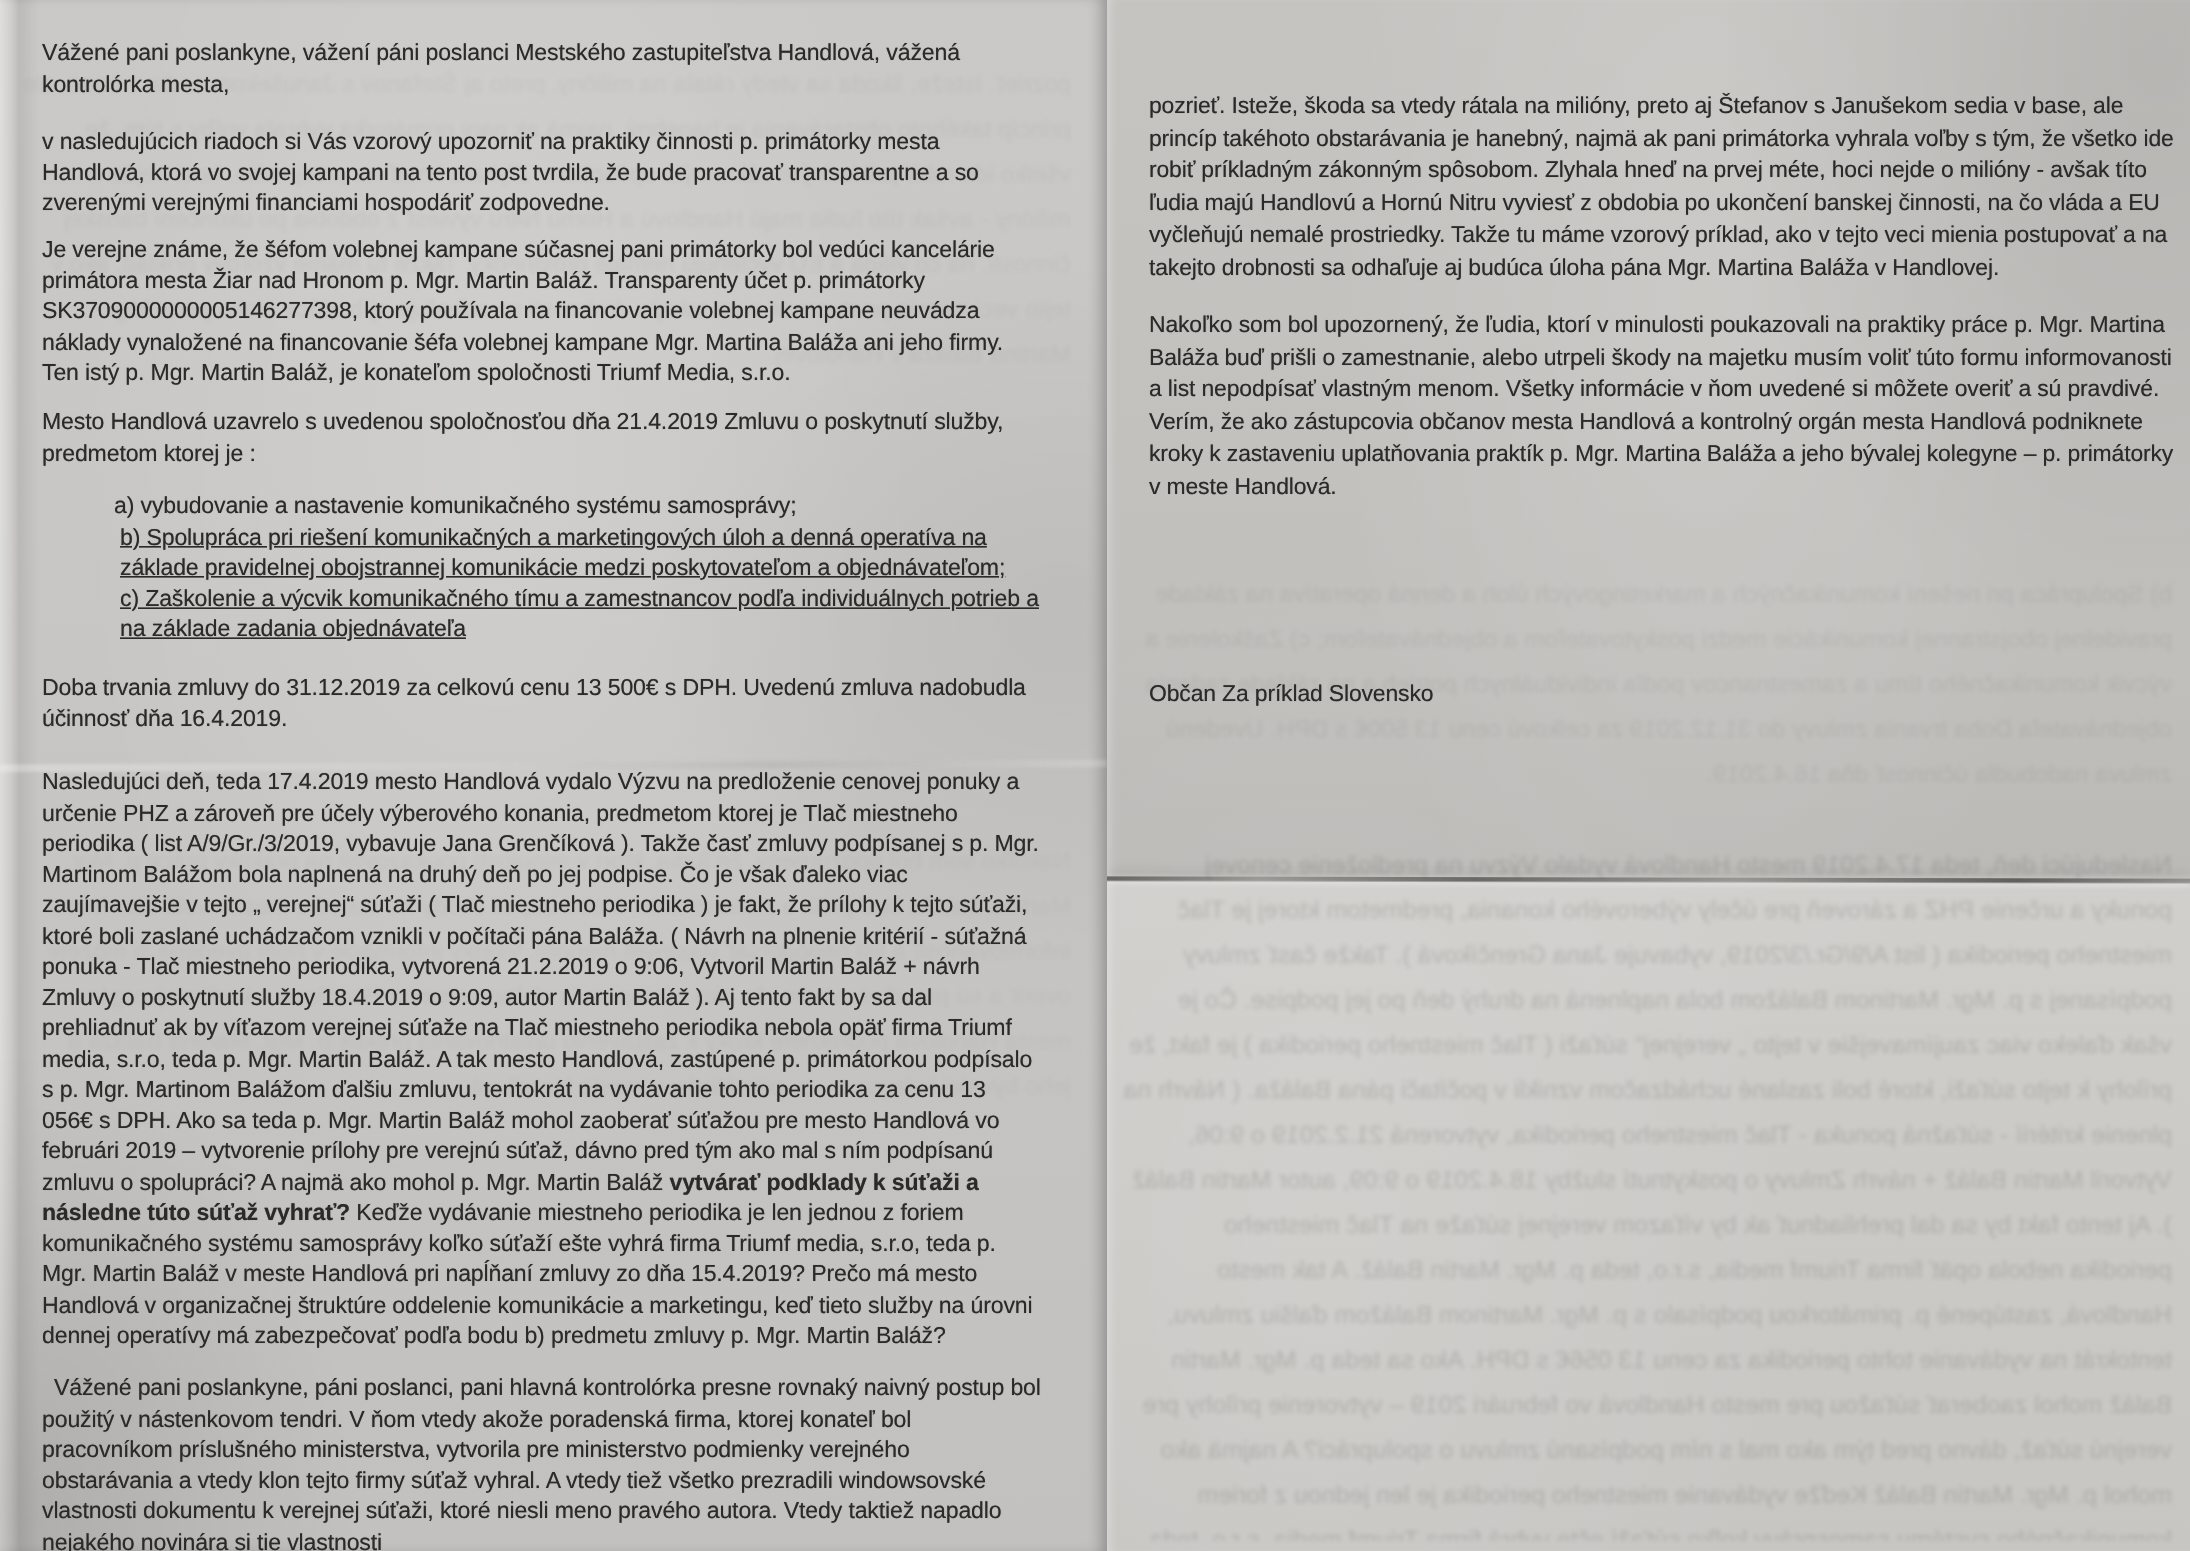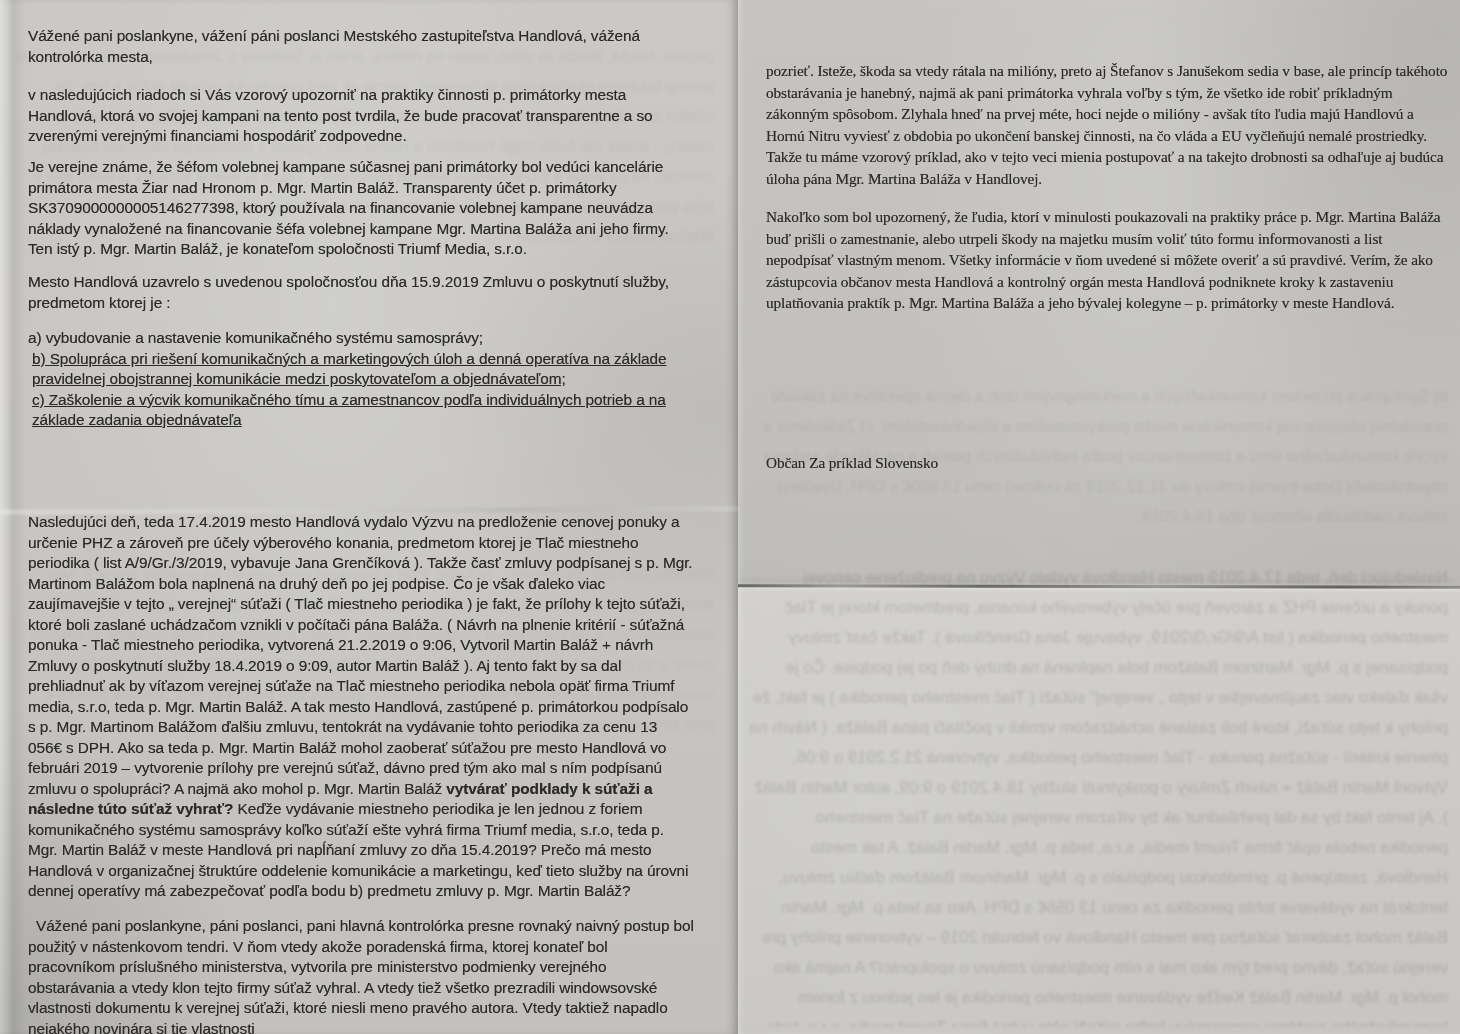--- a/index.html
+++ b/index.html
@@ -45,7 +45,7 @@
   .para{position:absolute;margin:0;color:#2b2a28;letter-spacing:-.1px;
     text-shadow:0 0 .5px rgba(43,42,40,.55);}
   .page-left .para{left:28px;width:666px;font-size:15.4px;line-height:20.5px;}
-  .page-right .para{left:28px;width:686px;font-size:15.3px;line-height:21.6px;font-family:Liberation Serif, serif;}
+  .page-right .para{left:28px;width:686px;font-size:15.3px;line-height:21.6px;}
   .indent{text-indent:8px;}
   .bold-run{font-weight:bold;}
   .item-sub{padding-left:4px;text-decoration:underline;}

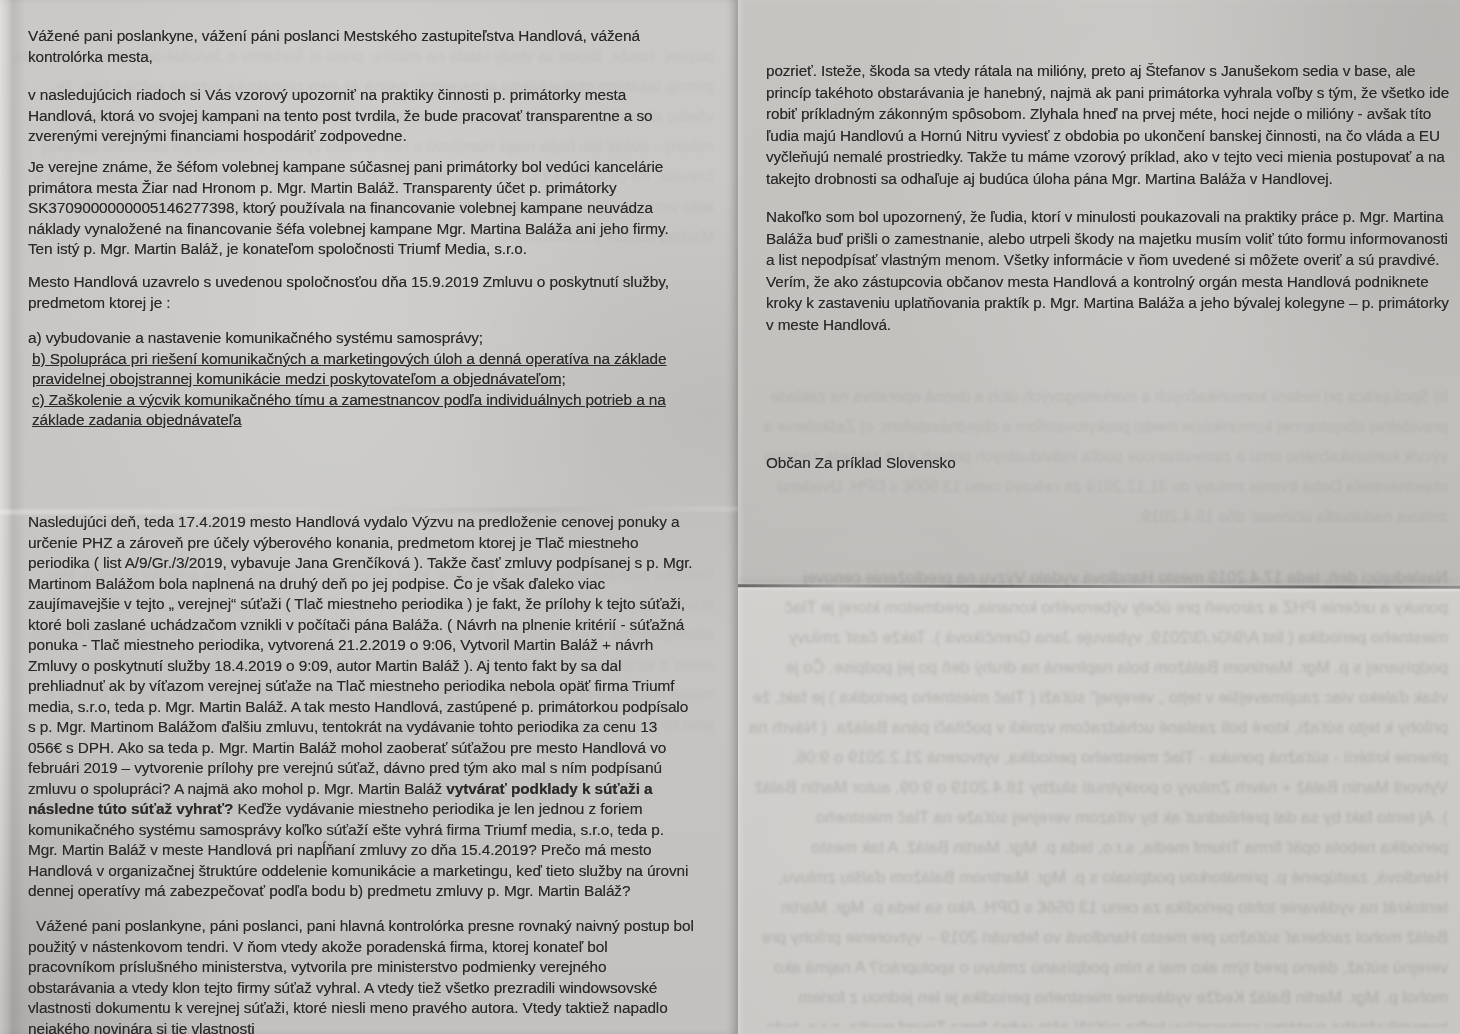--- a/index.html
+++ b/index.html
@@ -83,7 +83,7 @@
 
     <p class="para" style="top:157px">Je verejne známe, že šéfom volebnej kampane súčasnej pani primátorky bol vedúci kancelárie primátora mesta Žiar nad Hronom p. Mgr. Martin Baláž.  Transparenty účet p. primátorky SK3709000000005146277398, ktorý používala na financovanie volebnej kampane neuvádza náklady vynaložené na financovanie šéfa volebnej kampane Mgr. Martina Baláža ani jeho firmy. Ten istý p. Mgr. Martin Baláž, je konateľom spoločnosti Triumf Media, s.r.o.</p>
 
-    <p class="para" style="top:272px">Mesto Handlová uzavrelo s uvedenou spoločnosťou dňa 15.9.2019 Zmluvu o poskytnutí služby, predmetom ktorej je :</p>
+    <p class="para" style="top:272px">Mesto Handlová uzavrelo s uvedenou spoločnosťou dňa 21.4.2019 Zmluvu o poskytnutí služby, predmetom ktorej je :</p>
 
     <p class="para" style="top:328px">
       <span class="list-item">a) vybudovanie a nastavenie komunikačného systému samosprávy;</span>

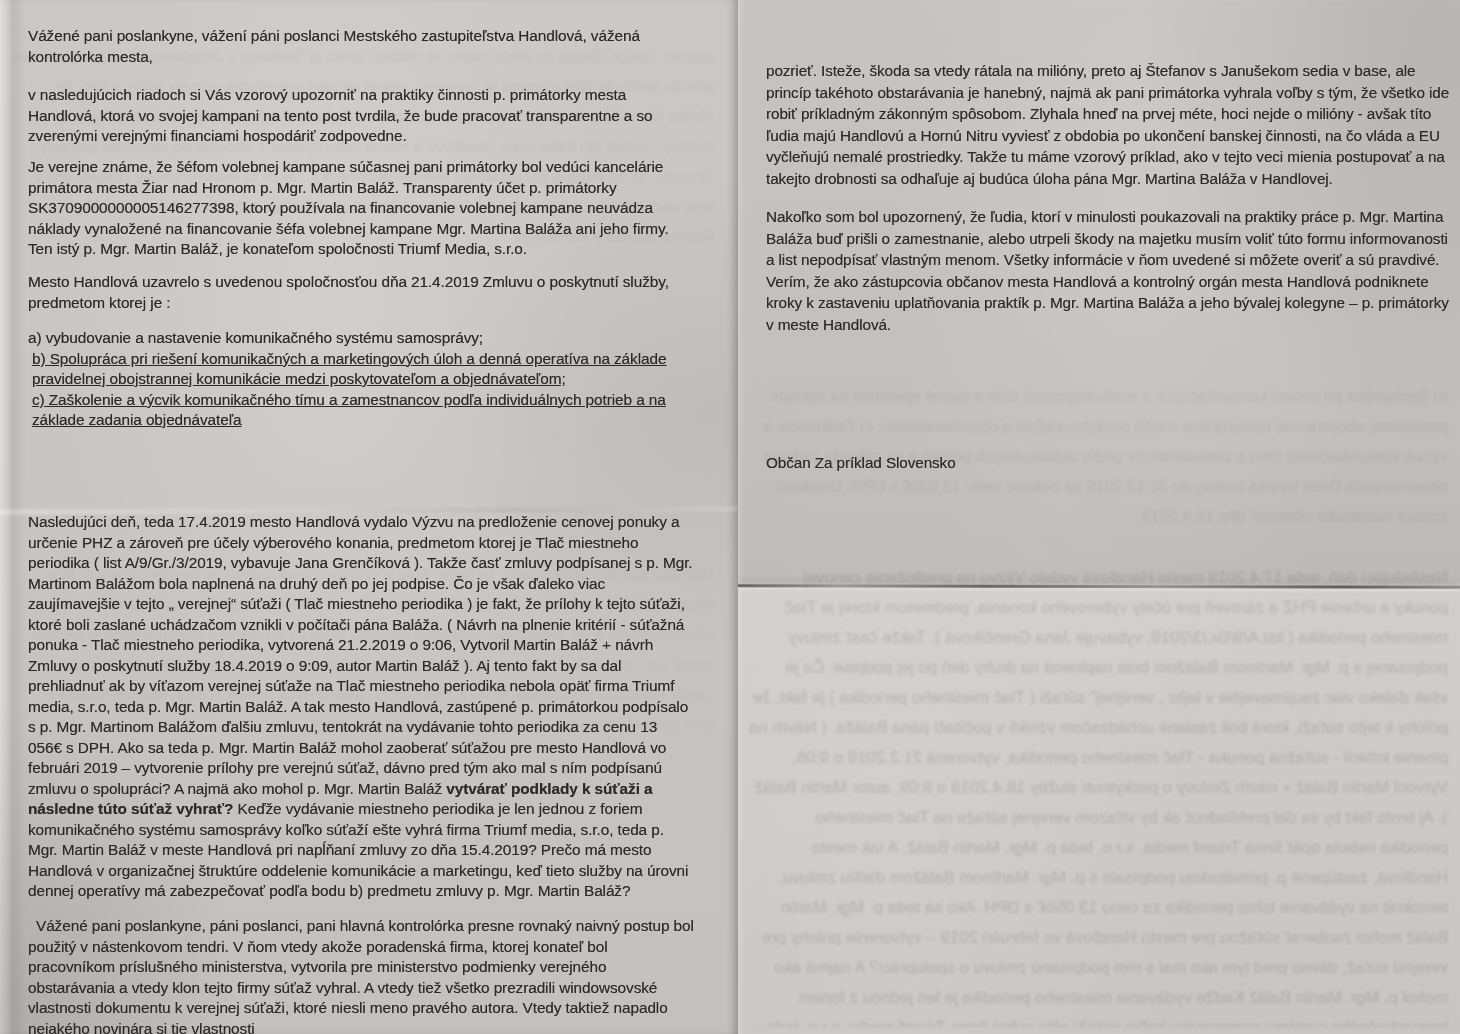--- a/index.html
+++ b/index.html
@@ -49,7 +49,7 @@
   .indent{text-indent:8px;}
   .bold-run{font-weight:bold;}
   .item-sub{padding-left:4px;text-decoration:underline;}
-  .list-item{display:block;}
+  .list-item{display:block;margin-left:48px;}
 
   
   .bleed{position:absolute;pointer-events:none;transform:scaleX(-1);

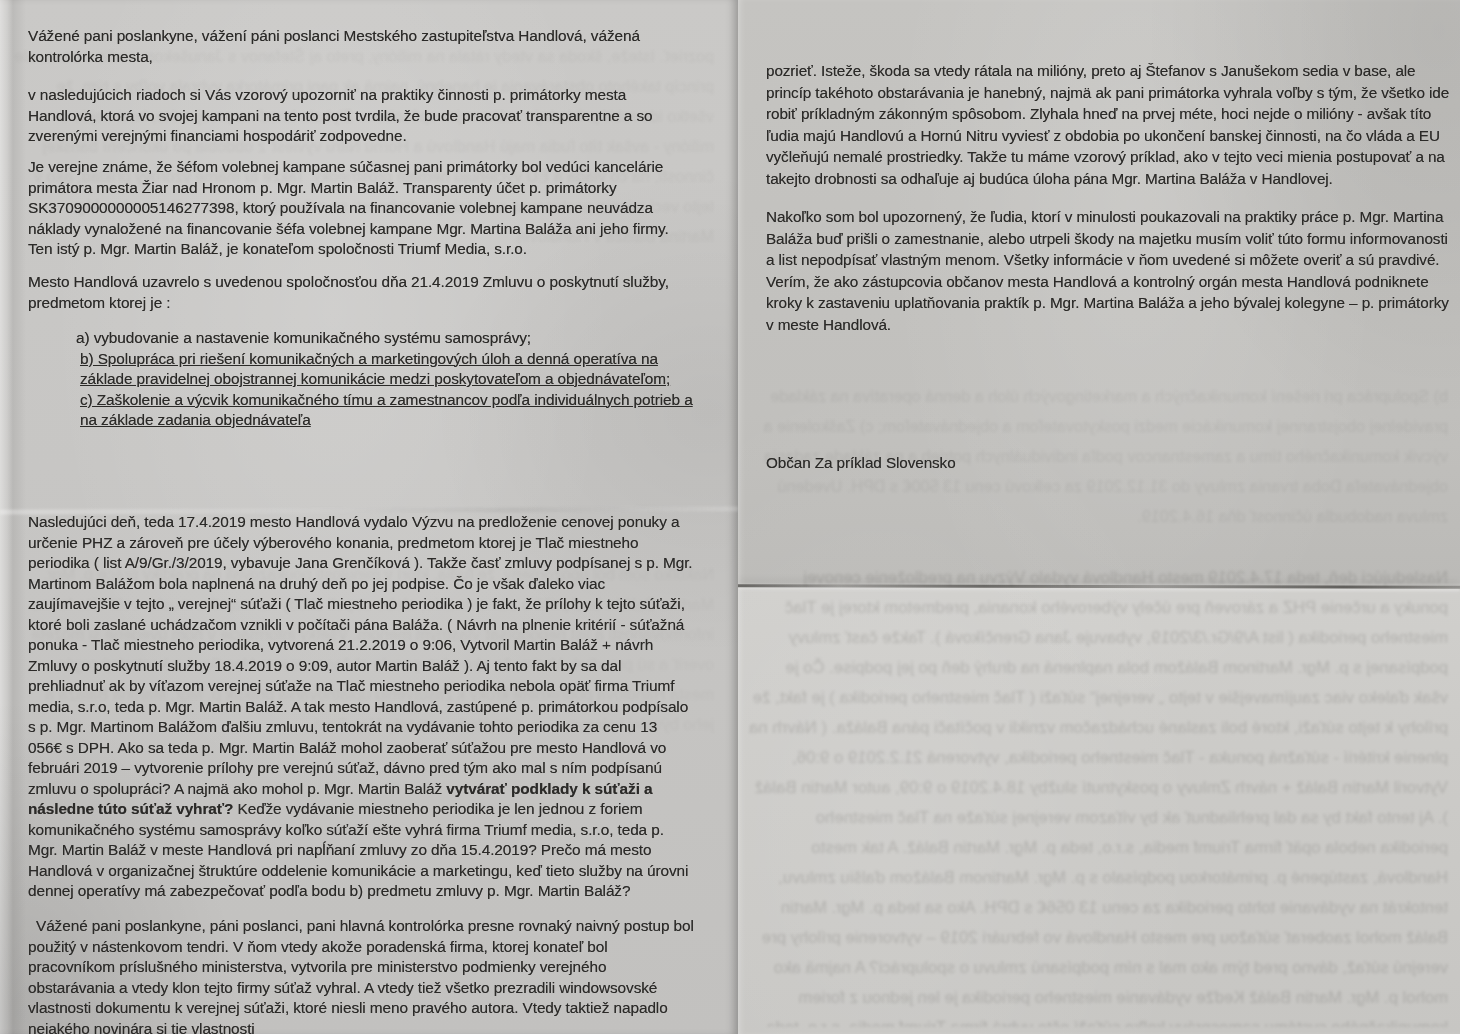--- a/index.html
+++ b/index.html
@@ -91,6 +91,7 @@
       <span class="list-item item-sub">c) Zaškolenie a výcvik komunikačného tímu a zamestnancov podľa individuálnych potrieb a na základe zadania objednávateľa</span>
     </p>
 
+    <p class="para" style="top:449px">Doba trvania zmluvy do 31.12.2019 za celkovú cenu 13 500€ s DPH. Uvedenú zmluva nadobudla účinnosť dňa 16.4.2019.</p>
 
     <p class="para" style="top:512px">
       <span>Nasledujúci deň, teda 17.4.2019 mesto Handlová vydalo Výzvu na predloženie cenovej ponuky a určenie PHZ a zároveň pre účely výberového konania, predmetom ktorej je Tlač miestneho periodika ( list A/9/Gr./3/2019, vybavuje Jana Grenčíková ). Takže časť zmluvy podpísanej s p. Mgr. Martinom Balážom bola naplnená na druhý deň po jej podpise. Čo je však ďaleko viac zaujímavejšie v tejto „ verejnej“ súťaži ( Tlač miestneho periodika ) je fakt, že prílohy k tejto súťaži, ktoré boli zaslané uchádzačom vznikli v počítači pána Baláža. ( Návrh na plnenie kritérií - súťažná ponuka - Tlač miestneho periodika, vytvorená 21.2.2019 o 9:06, Vytvoril Martin Baláž + návrh Zmluvy o poskytnutí služby 18.4.2019 o 9:09, autor Martin Baláž ).  Aj tento fakt by sa dal prehliadnuť ak by víťazom verejnej súťaže na Tlač miestneho periodika nebola opäť firma Triumf media, s.r.o, teda p. Mgr. Martin Baláž. A tak mesto Handlová, zastúpené p. primátorkou podpísalo s p. Mgr. Martinom Balážom  ďalšiu zmluvu, tentokrát na vydávanie tohto periodika za cenu 13 056€ s DPH. Ako sa teda p. Mgr. Martin Baláž mohol zaoberať súťažou pre mesto Handlová vo februári 2019 – vytvorenie prílohy pre verejnú súťaž, dávno pred tým ako mal s ním podpísanú zmluvu o spolupráci? A najmä ako mohol p. Mgr. Martin Baláž </span><span class="bold-run">vytvárať podklady k súťaži a následne túto súťaž vyhrať?</span><span> Keďže vydávanie miestneho periodika je len jednou z foriem komunikačného systému samosprávy koľko súťaží ešte vyhrá firma Triumf media, s.r.o, teda p. Mgr. Martin Baláž v meste Handlová pri napĺňaní zmluvy zo dňa 15.4.2019? Prečo má mesto Handlová v organizačnej štruktúre oddelenie komunikácie a marketingu, keď tieto služby na úrovni dennej operatívy má zabezpečovať podľa bodu b) predmetu zmluvy p. Mgr. Martin Baláž?</span>

